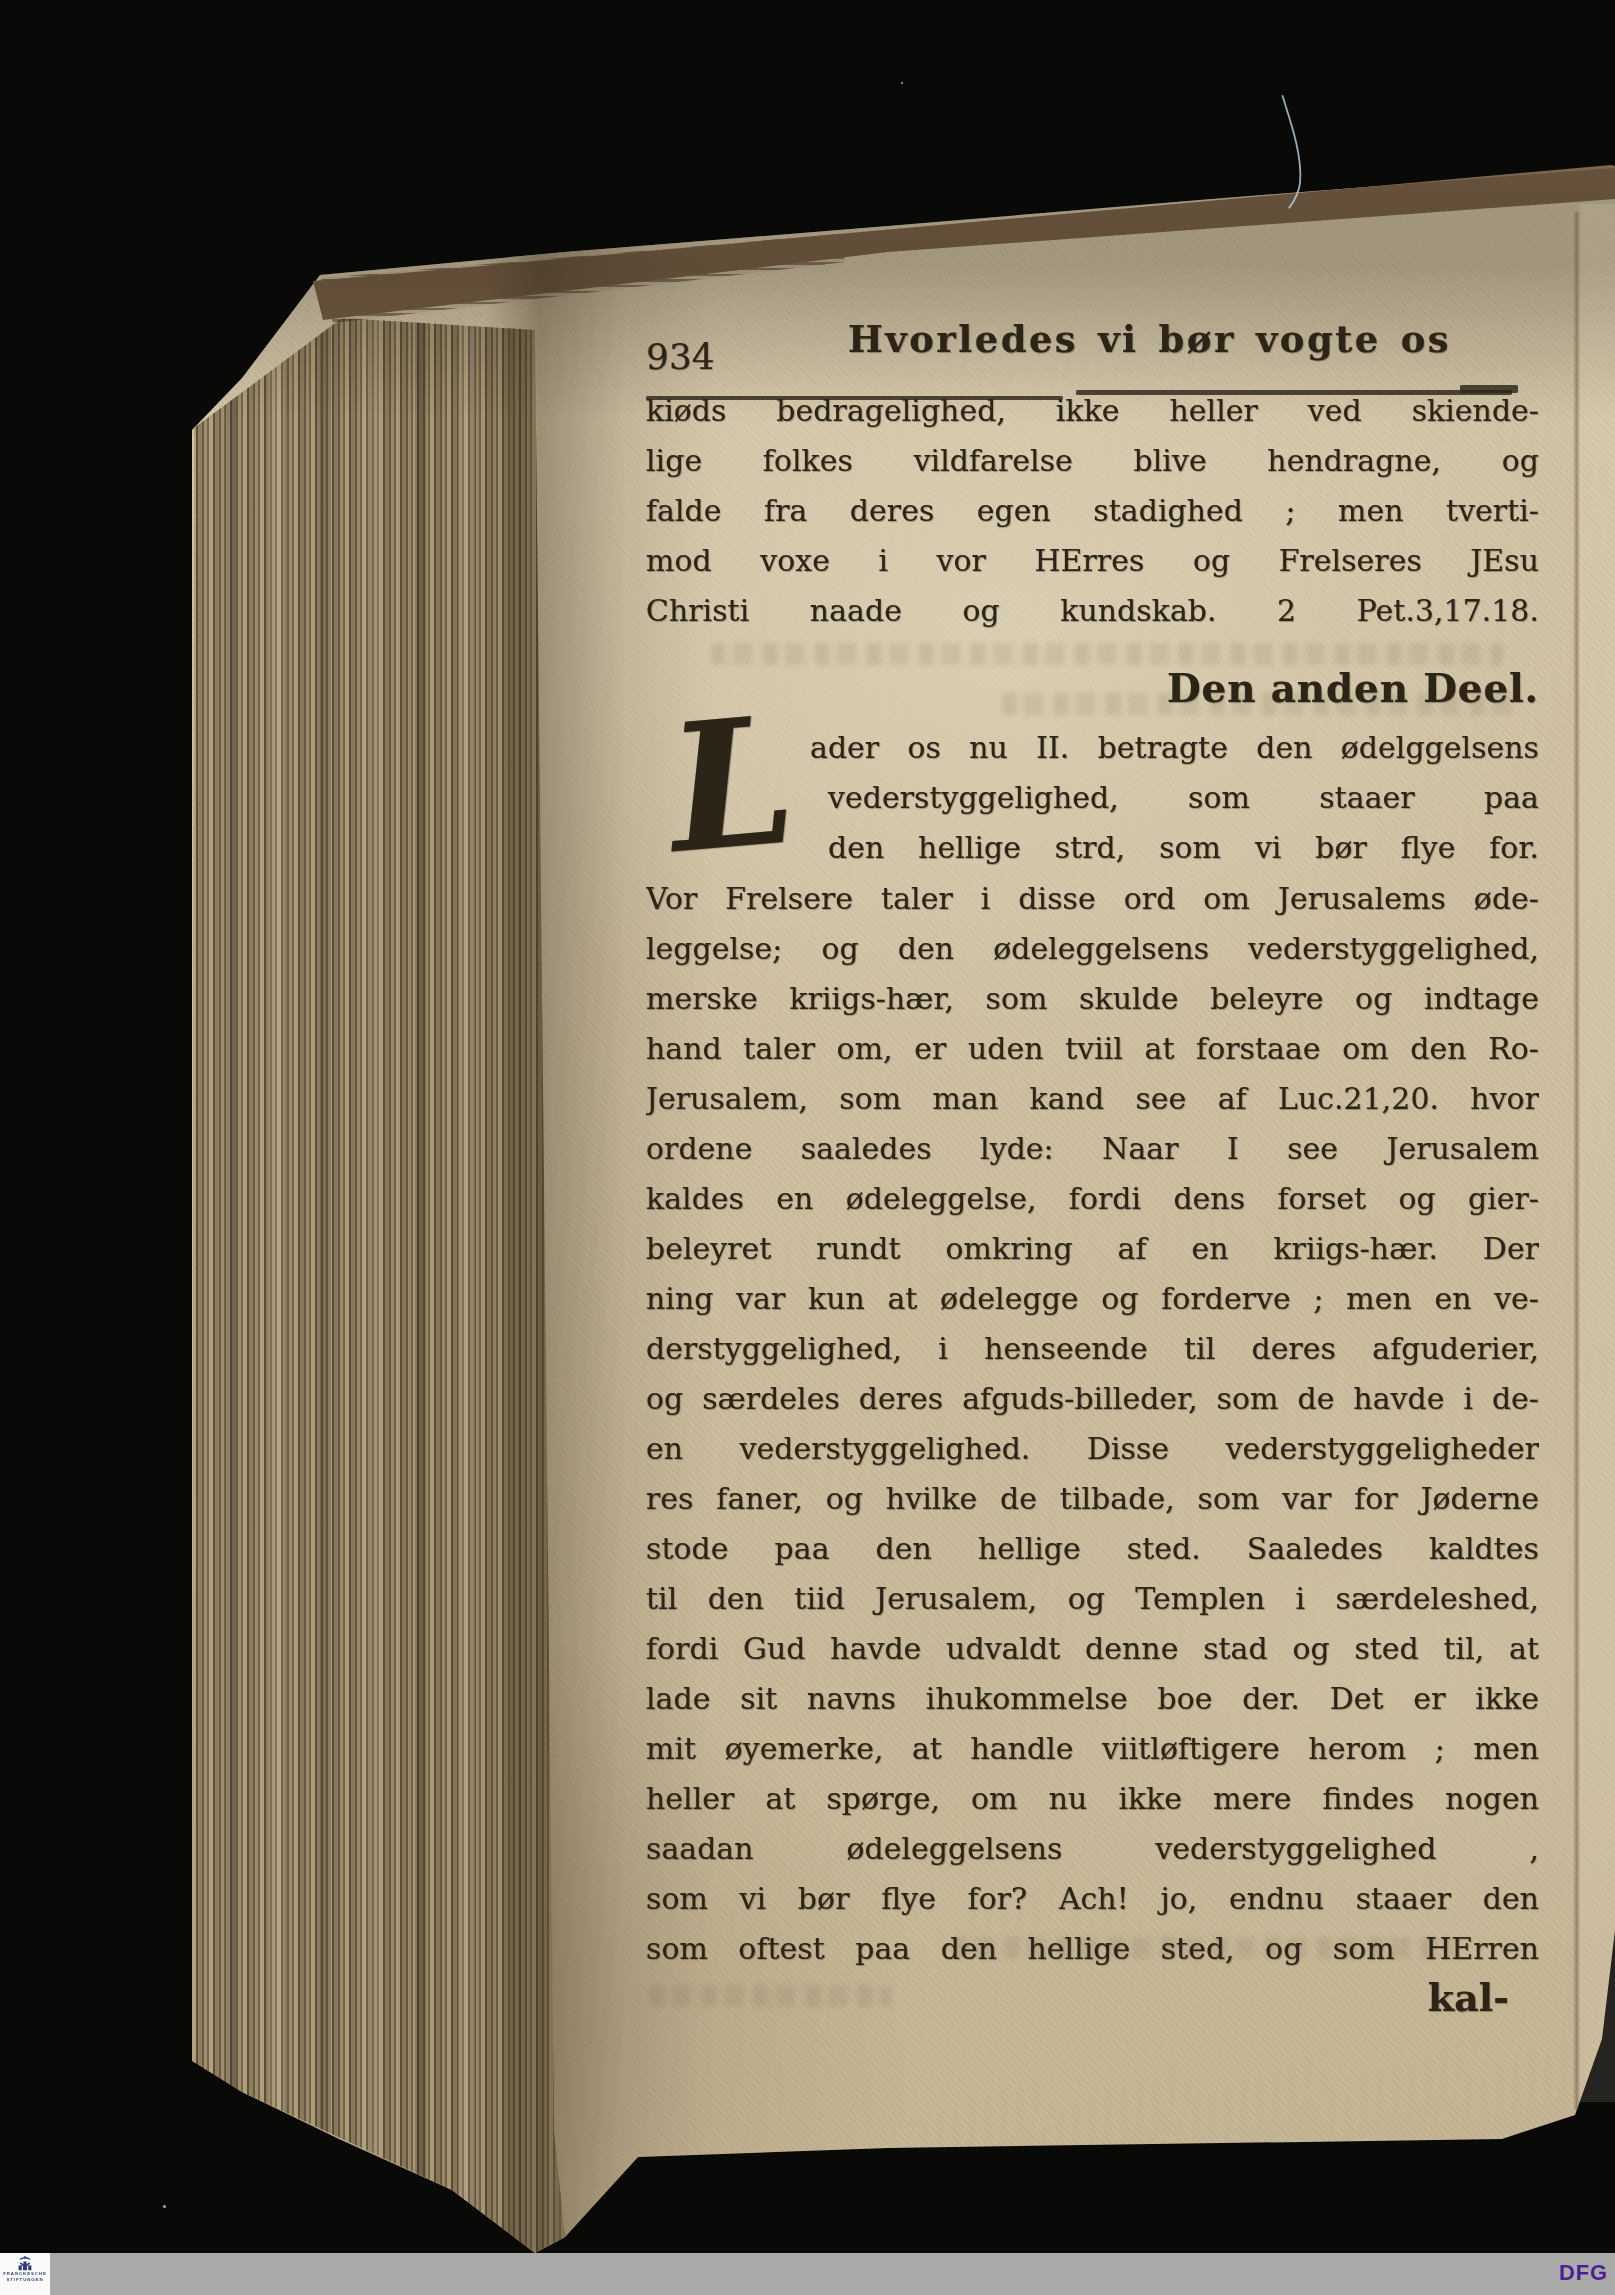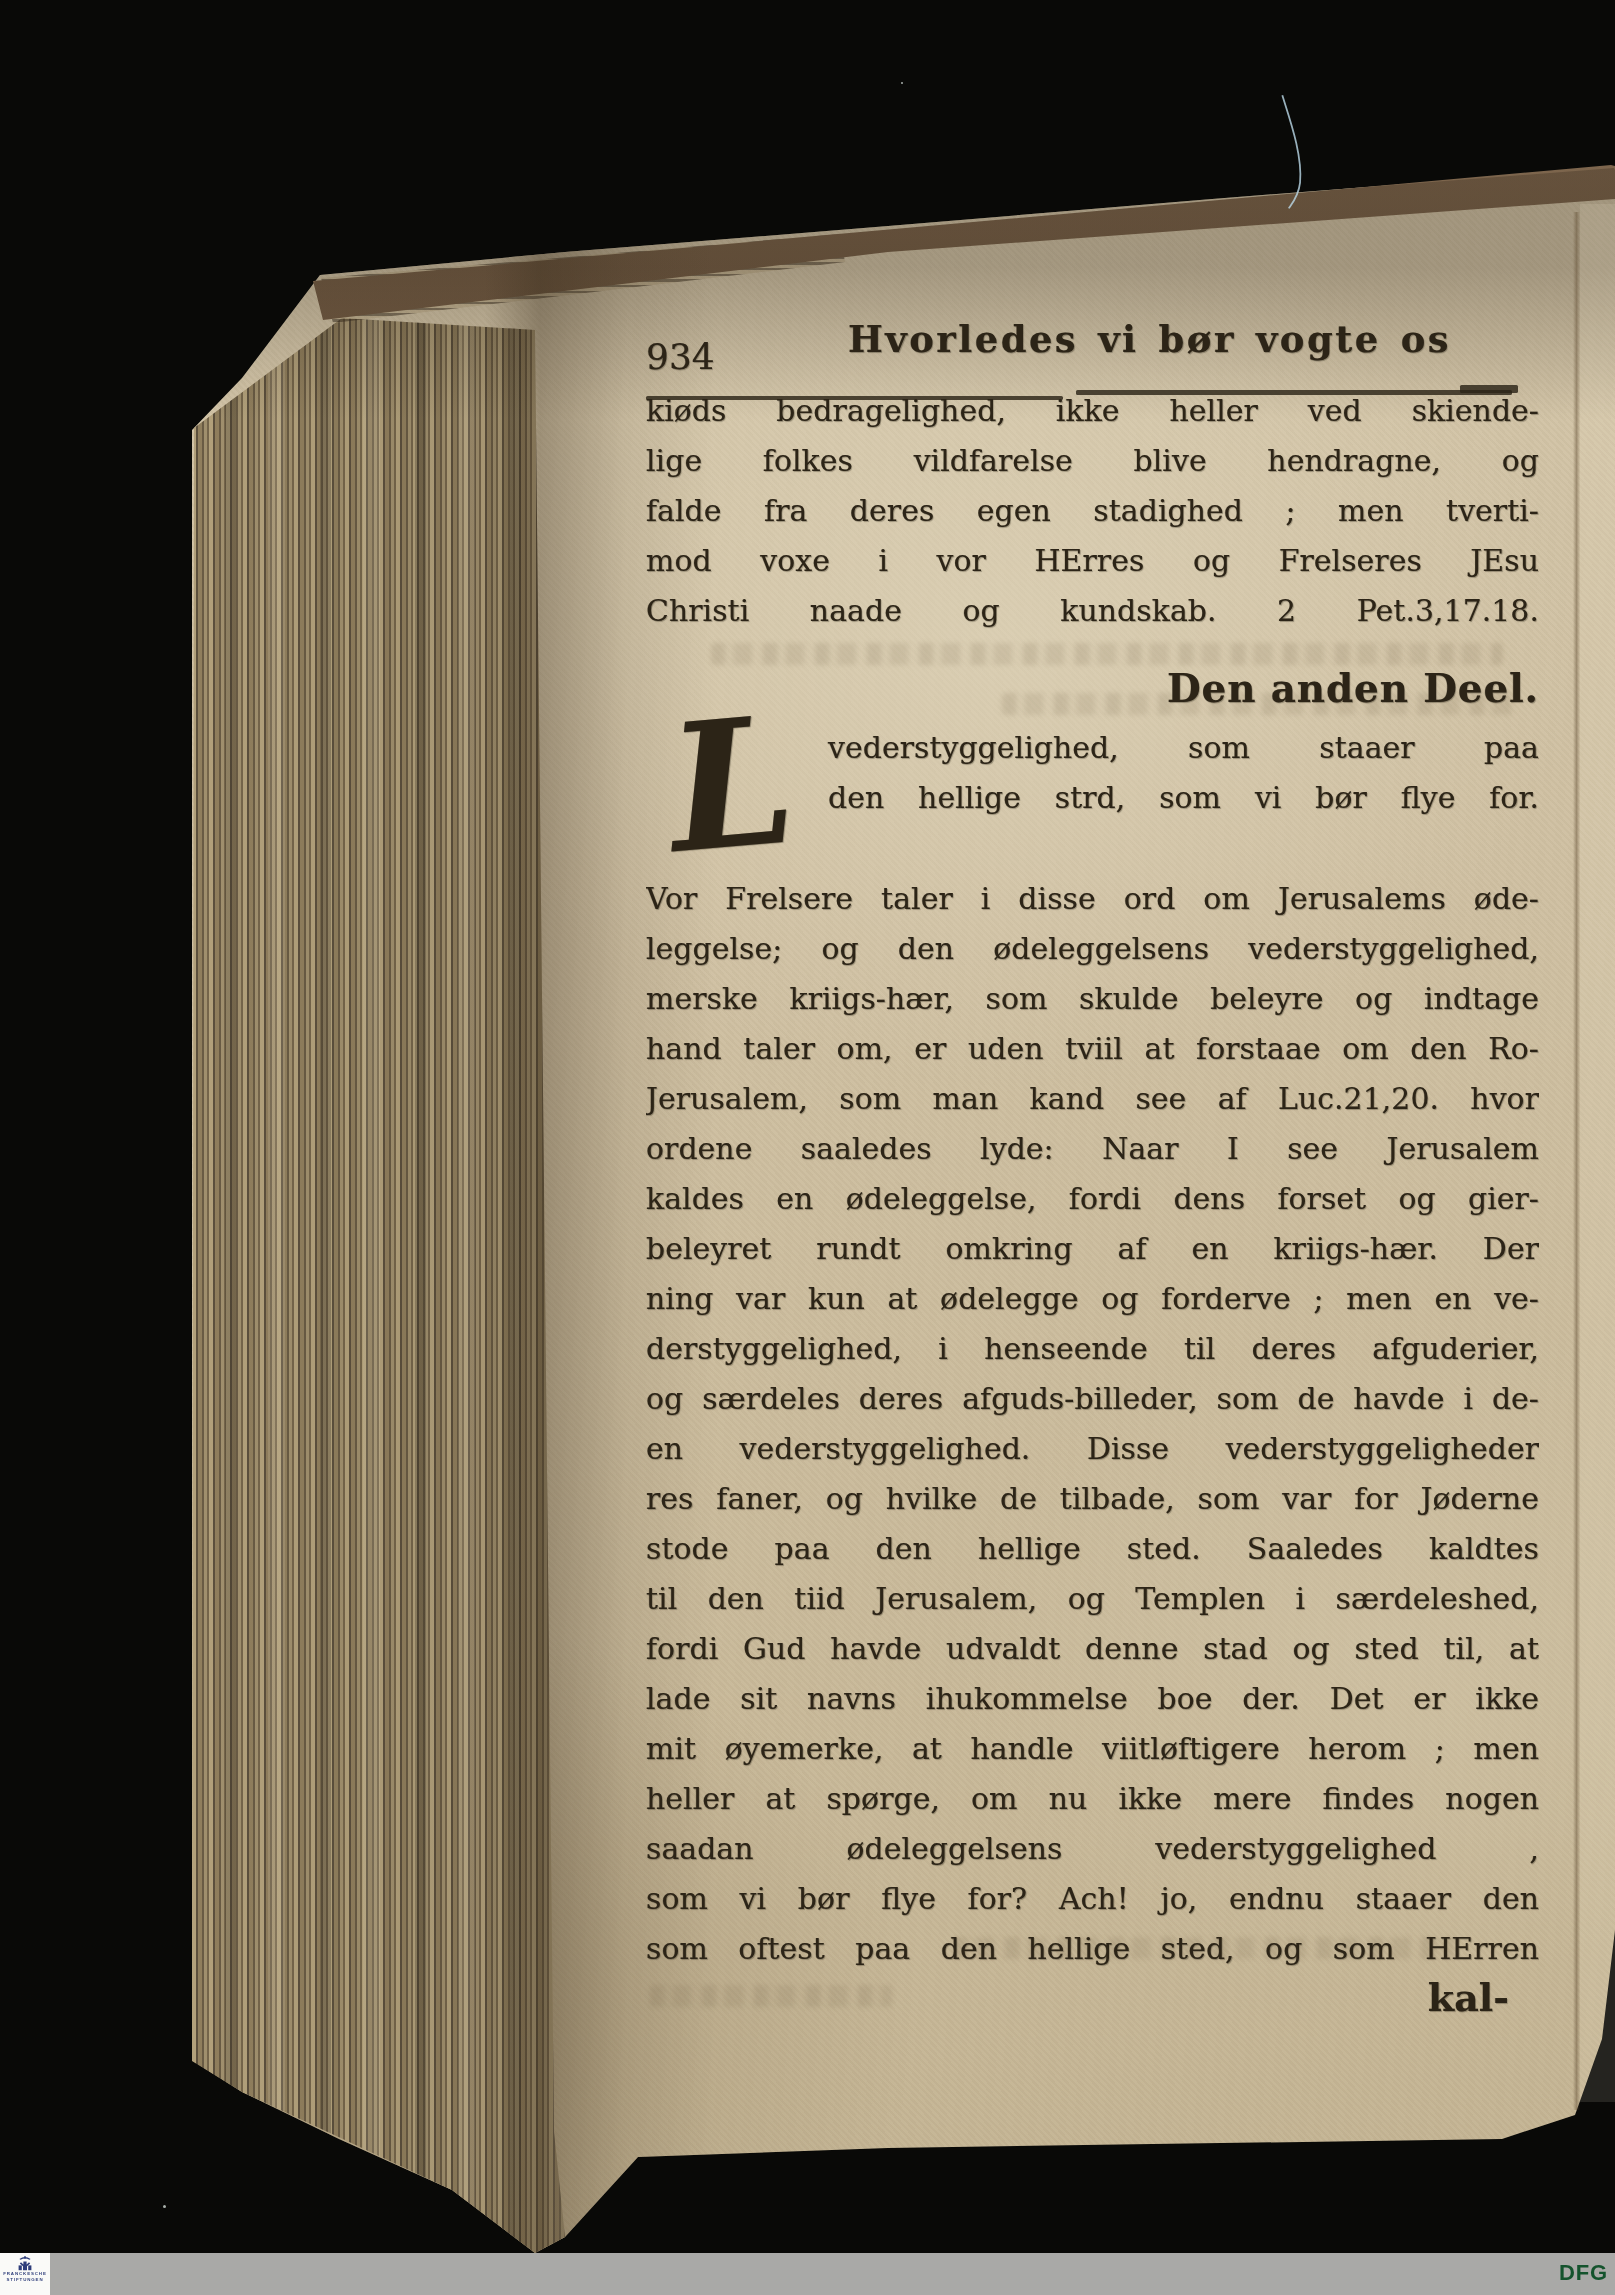--- a/index.html
+++ b/index.html
@@ -165,6 +165,7 @@
 
     <div class="droppara">
       <span class="dropcap">L</span>
+      <div class="line ind1">ader os nu II. betragte den ødelggelsens</div>
       <div class="line ind2">vederstyggelighed, som staaer paa</div>
       <div class="line ind2">den hellige strd, som vi bør flye for.</div>
     </div>

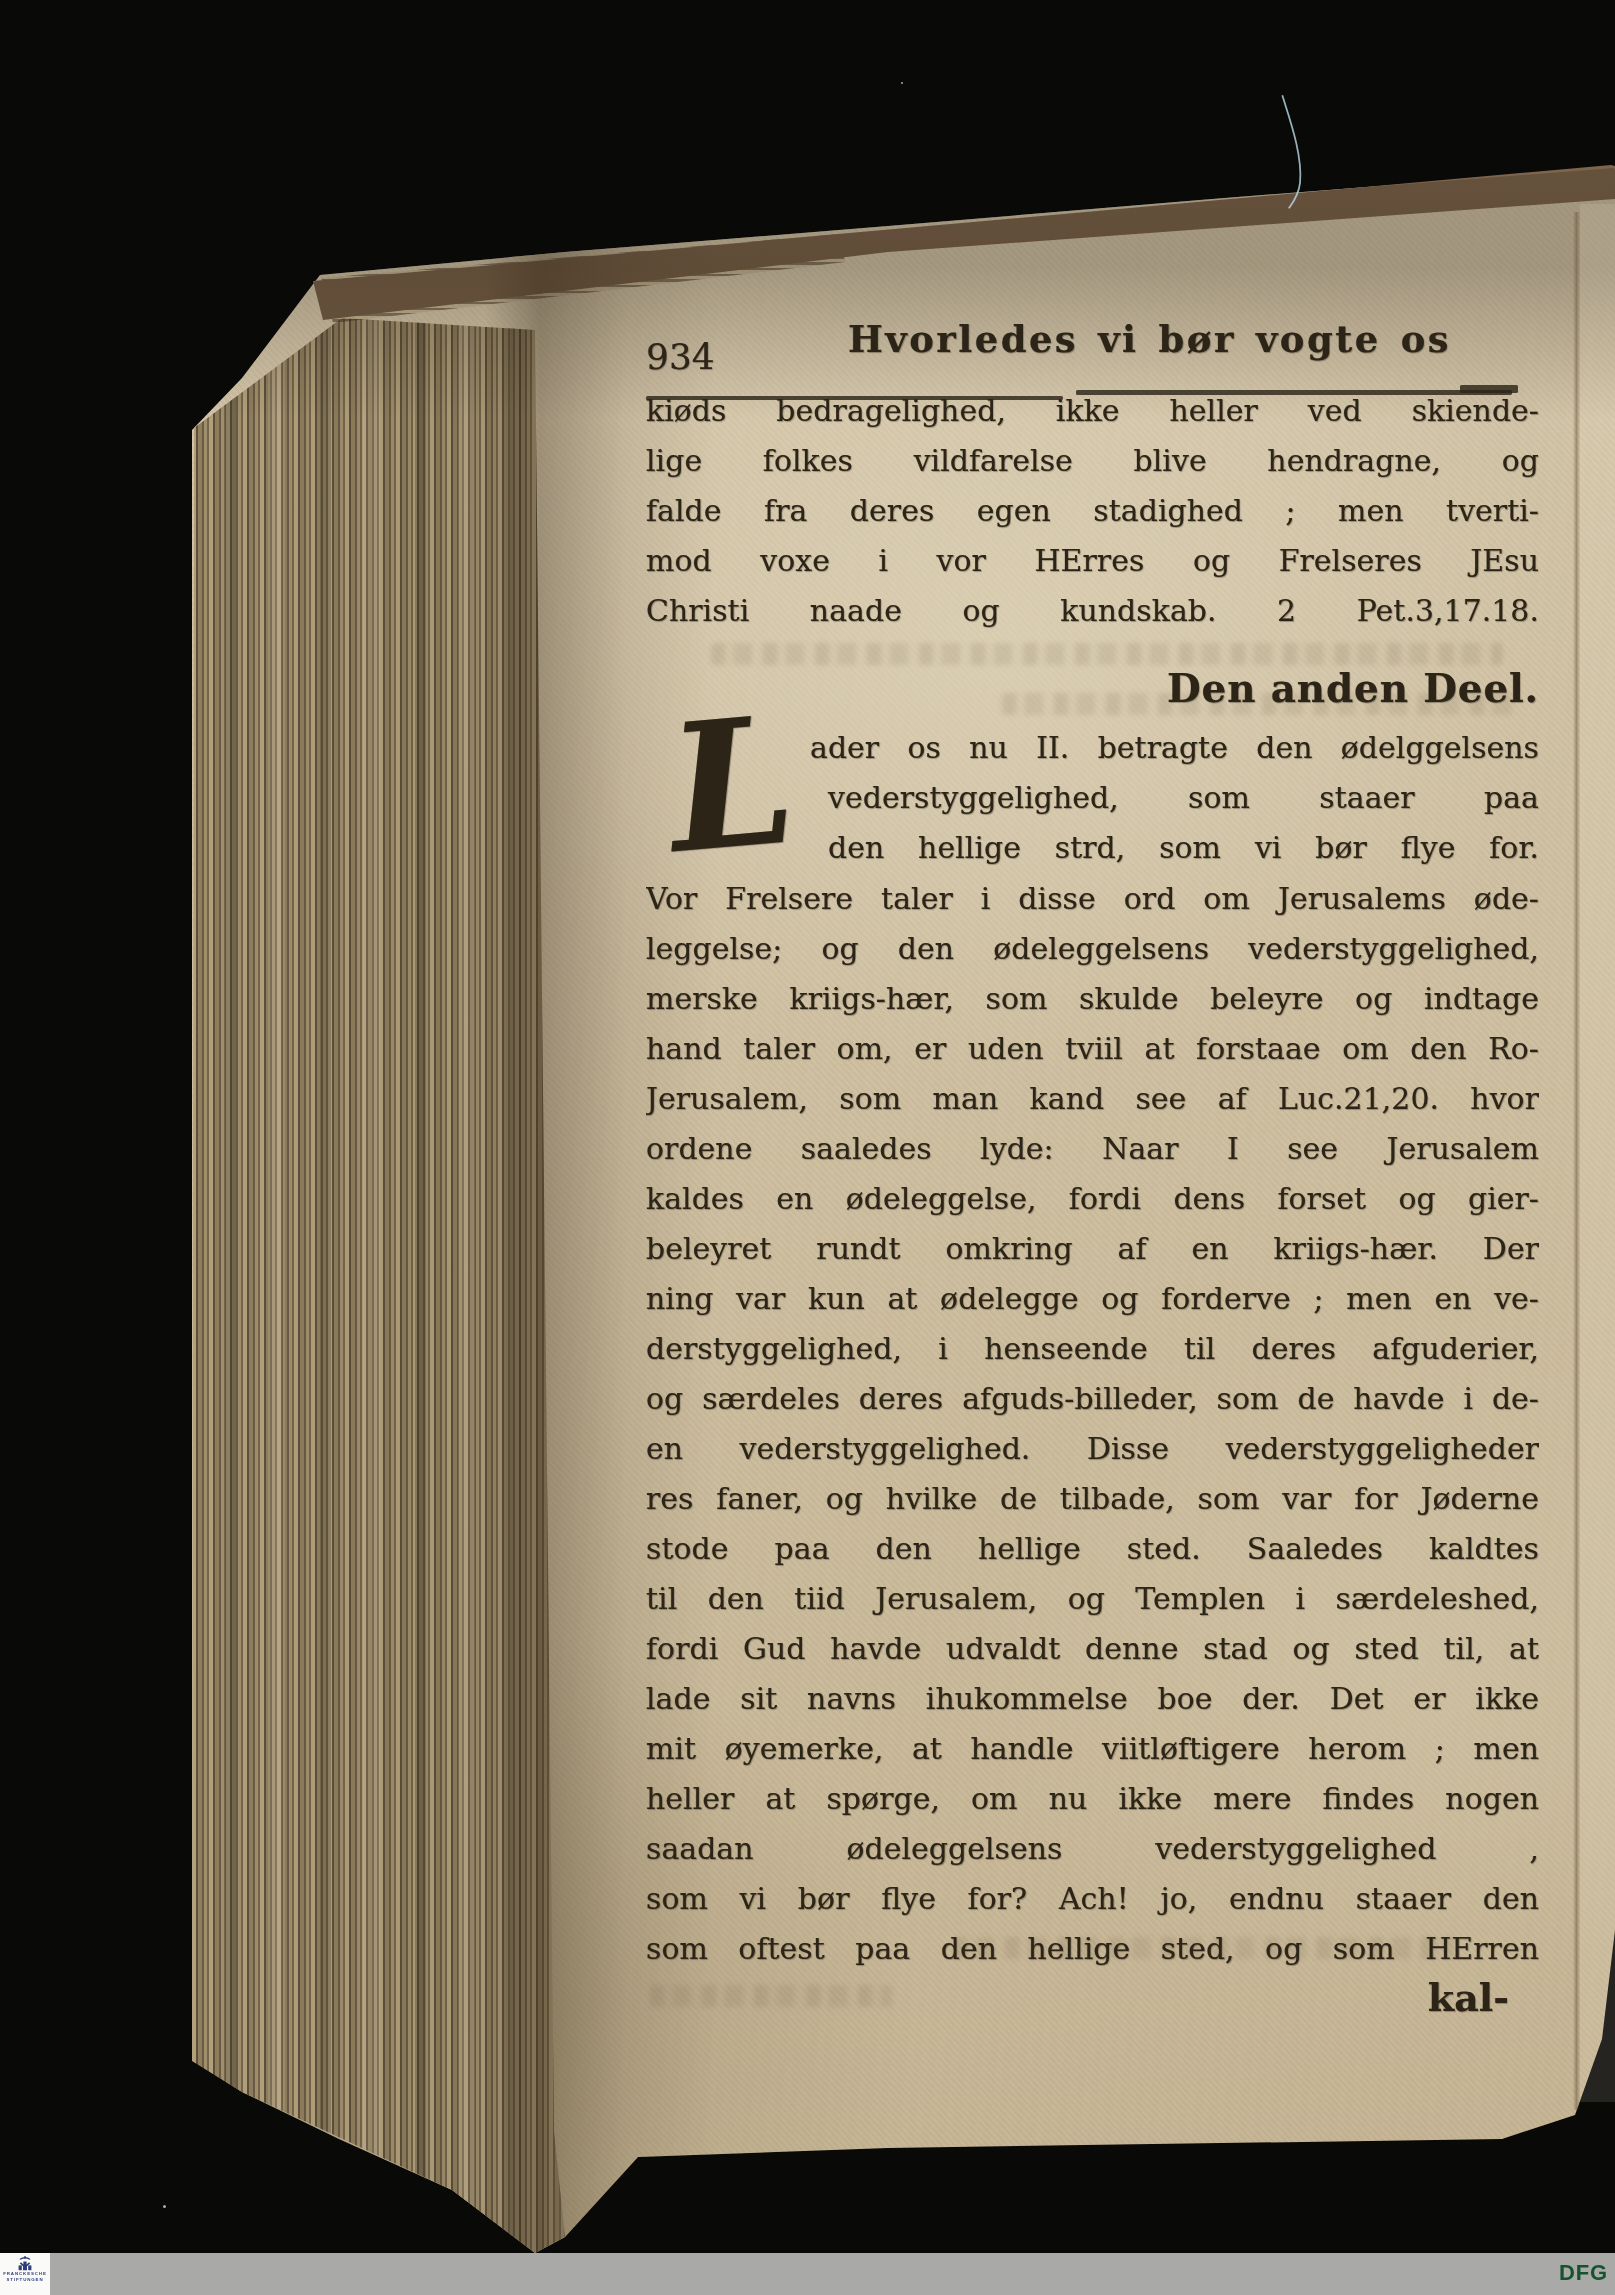--- a/index.html
+++ b/index.html
@@ -116,7 +116,7 @@
   .dfg{
     position:absolute; left:1559px; top:6.5px;
     font-family:"Liberation Sans","DejaVu Sans",sans-serif;
-    font-weight:bold; font-size:22px; letter-spacing:0.8px; color:#14532d;
+    font-weight:bold; font-size:22px; letter-spacing:0.8px; color:#4c1d95;
   }
 </style>
 </head>

